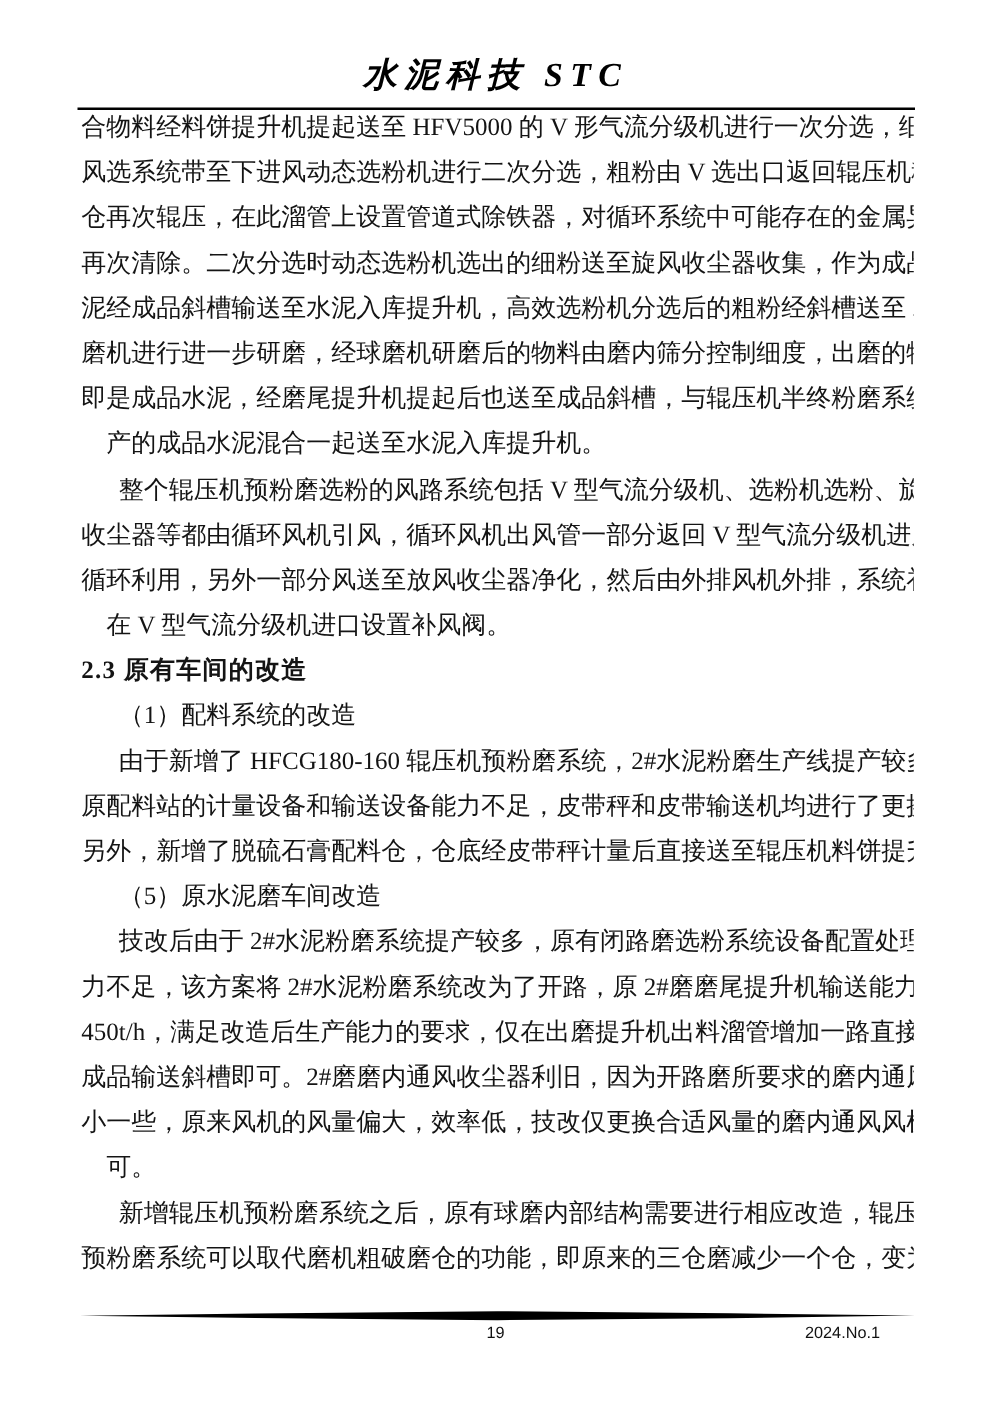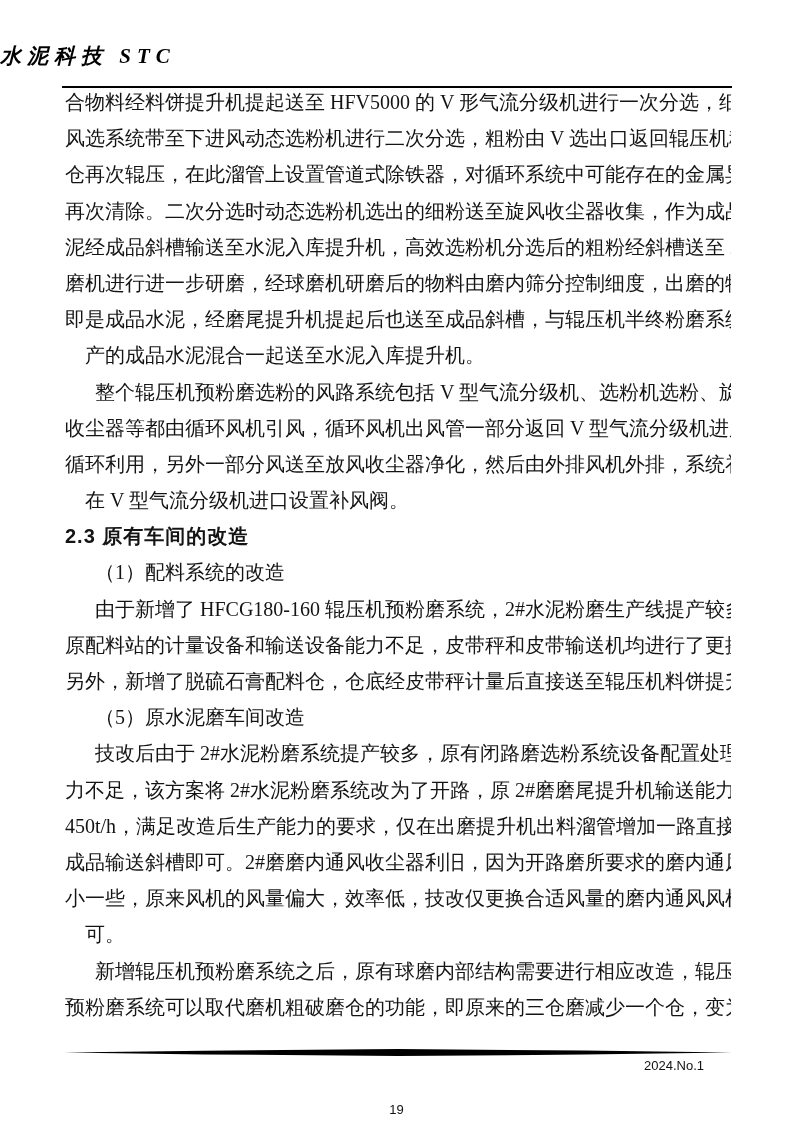--- a/index.html
+++ b/index.html
@@ -16,7 +16,8 @@
     top: 42px;
     left: 0;
     width: 100%;
-    font-size: 21px;
+    text-align: center;
+    font-size: 27px;
     font-style: italic;
     font-weight: 700;
     letter-spacing: 6px;

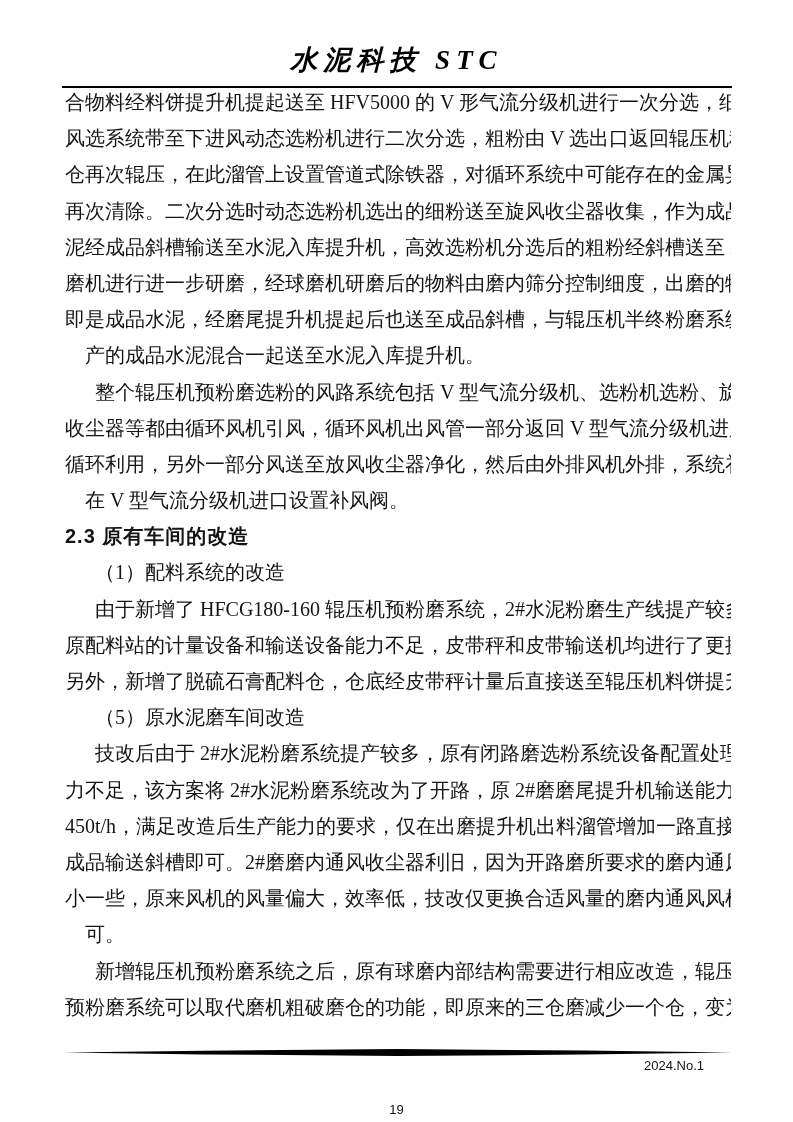--- a/index.html
+++ b/index.html
@@ -50,7 +50,7 @@
   .line.last { text-align-last: left; margin-left: 20px; }
   .line.indent { padding-left: 30px; }
   .line.heading {
-    font-family: Liberation Sans, sans-serif;
+    font-family: Liberation Serif, serif;
     font-weight: bold;
     font-size: 20px;
     text-align-last: left;

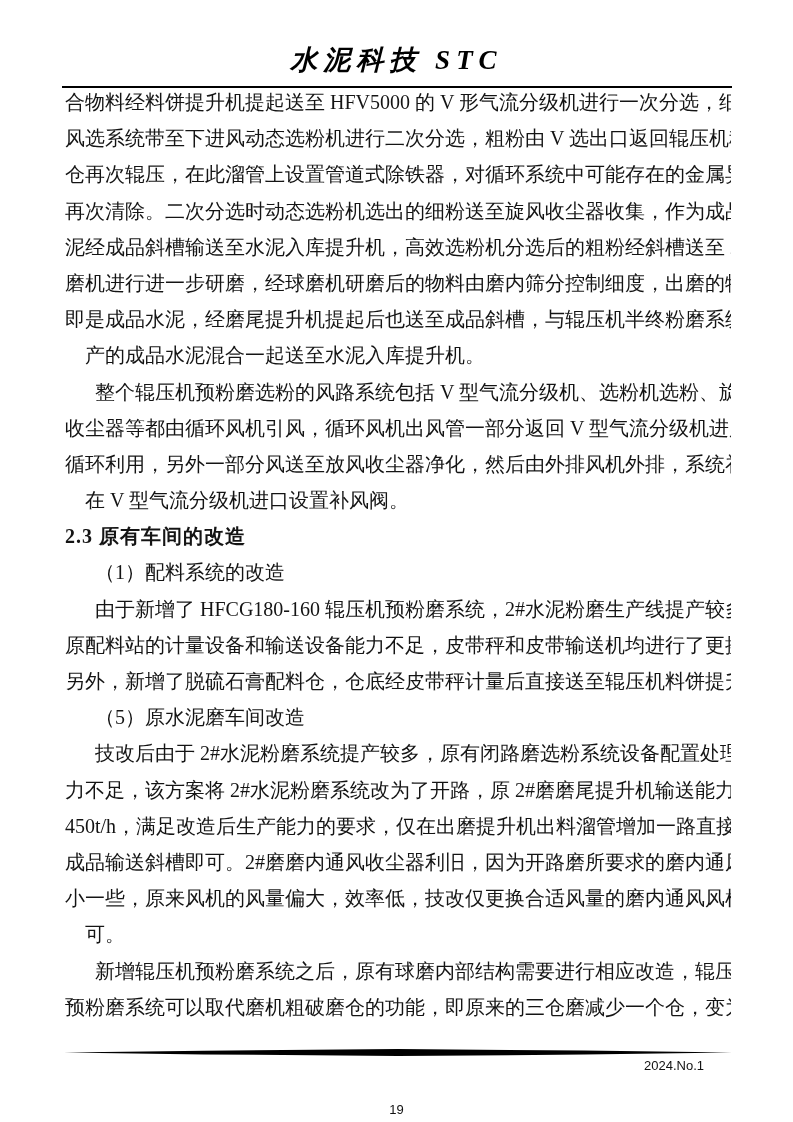--- a/index.html
+++ b/index.html
@@ -74,7 +74,6 @@
     font-family: "Liberation Sans", "DejaVu Sans", sans-serif;
     font-size: 13px;
     color: #111111;
-    margin-top: 44px;
   }
   .footer-issue {
     position: absolute;

